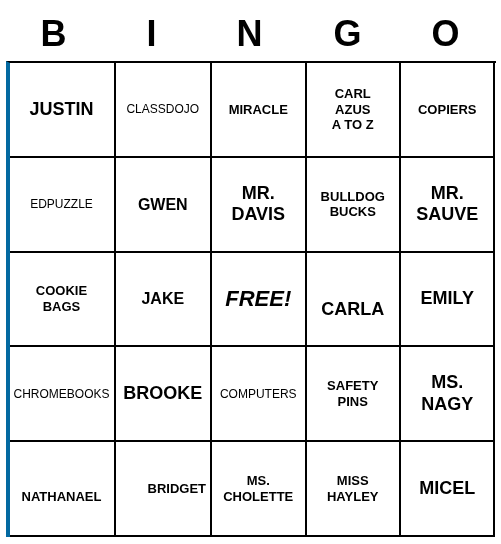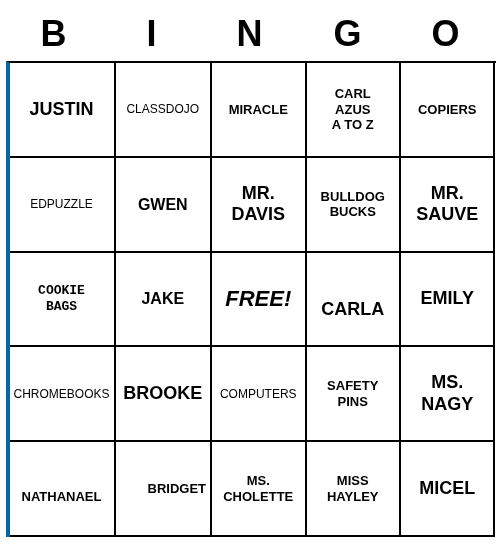--- a/index.html
+++ b/index.html
@@ -133,7 +133,7 @@
 SAUVE</span>
       </div>
       <div class="bingo-cell">
-        <span class="cell-text normal" style="white-space: pre-line; font-family: Liberation Mono, monospace;">COOKIE
+        <span class="cell-text normal" style="white-space: pre-line;">COOKIE
 BAGS</span>
       </div>
       <div class="bingo-cell">

